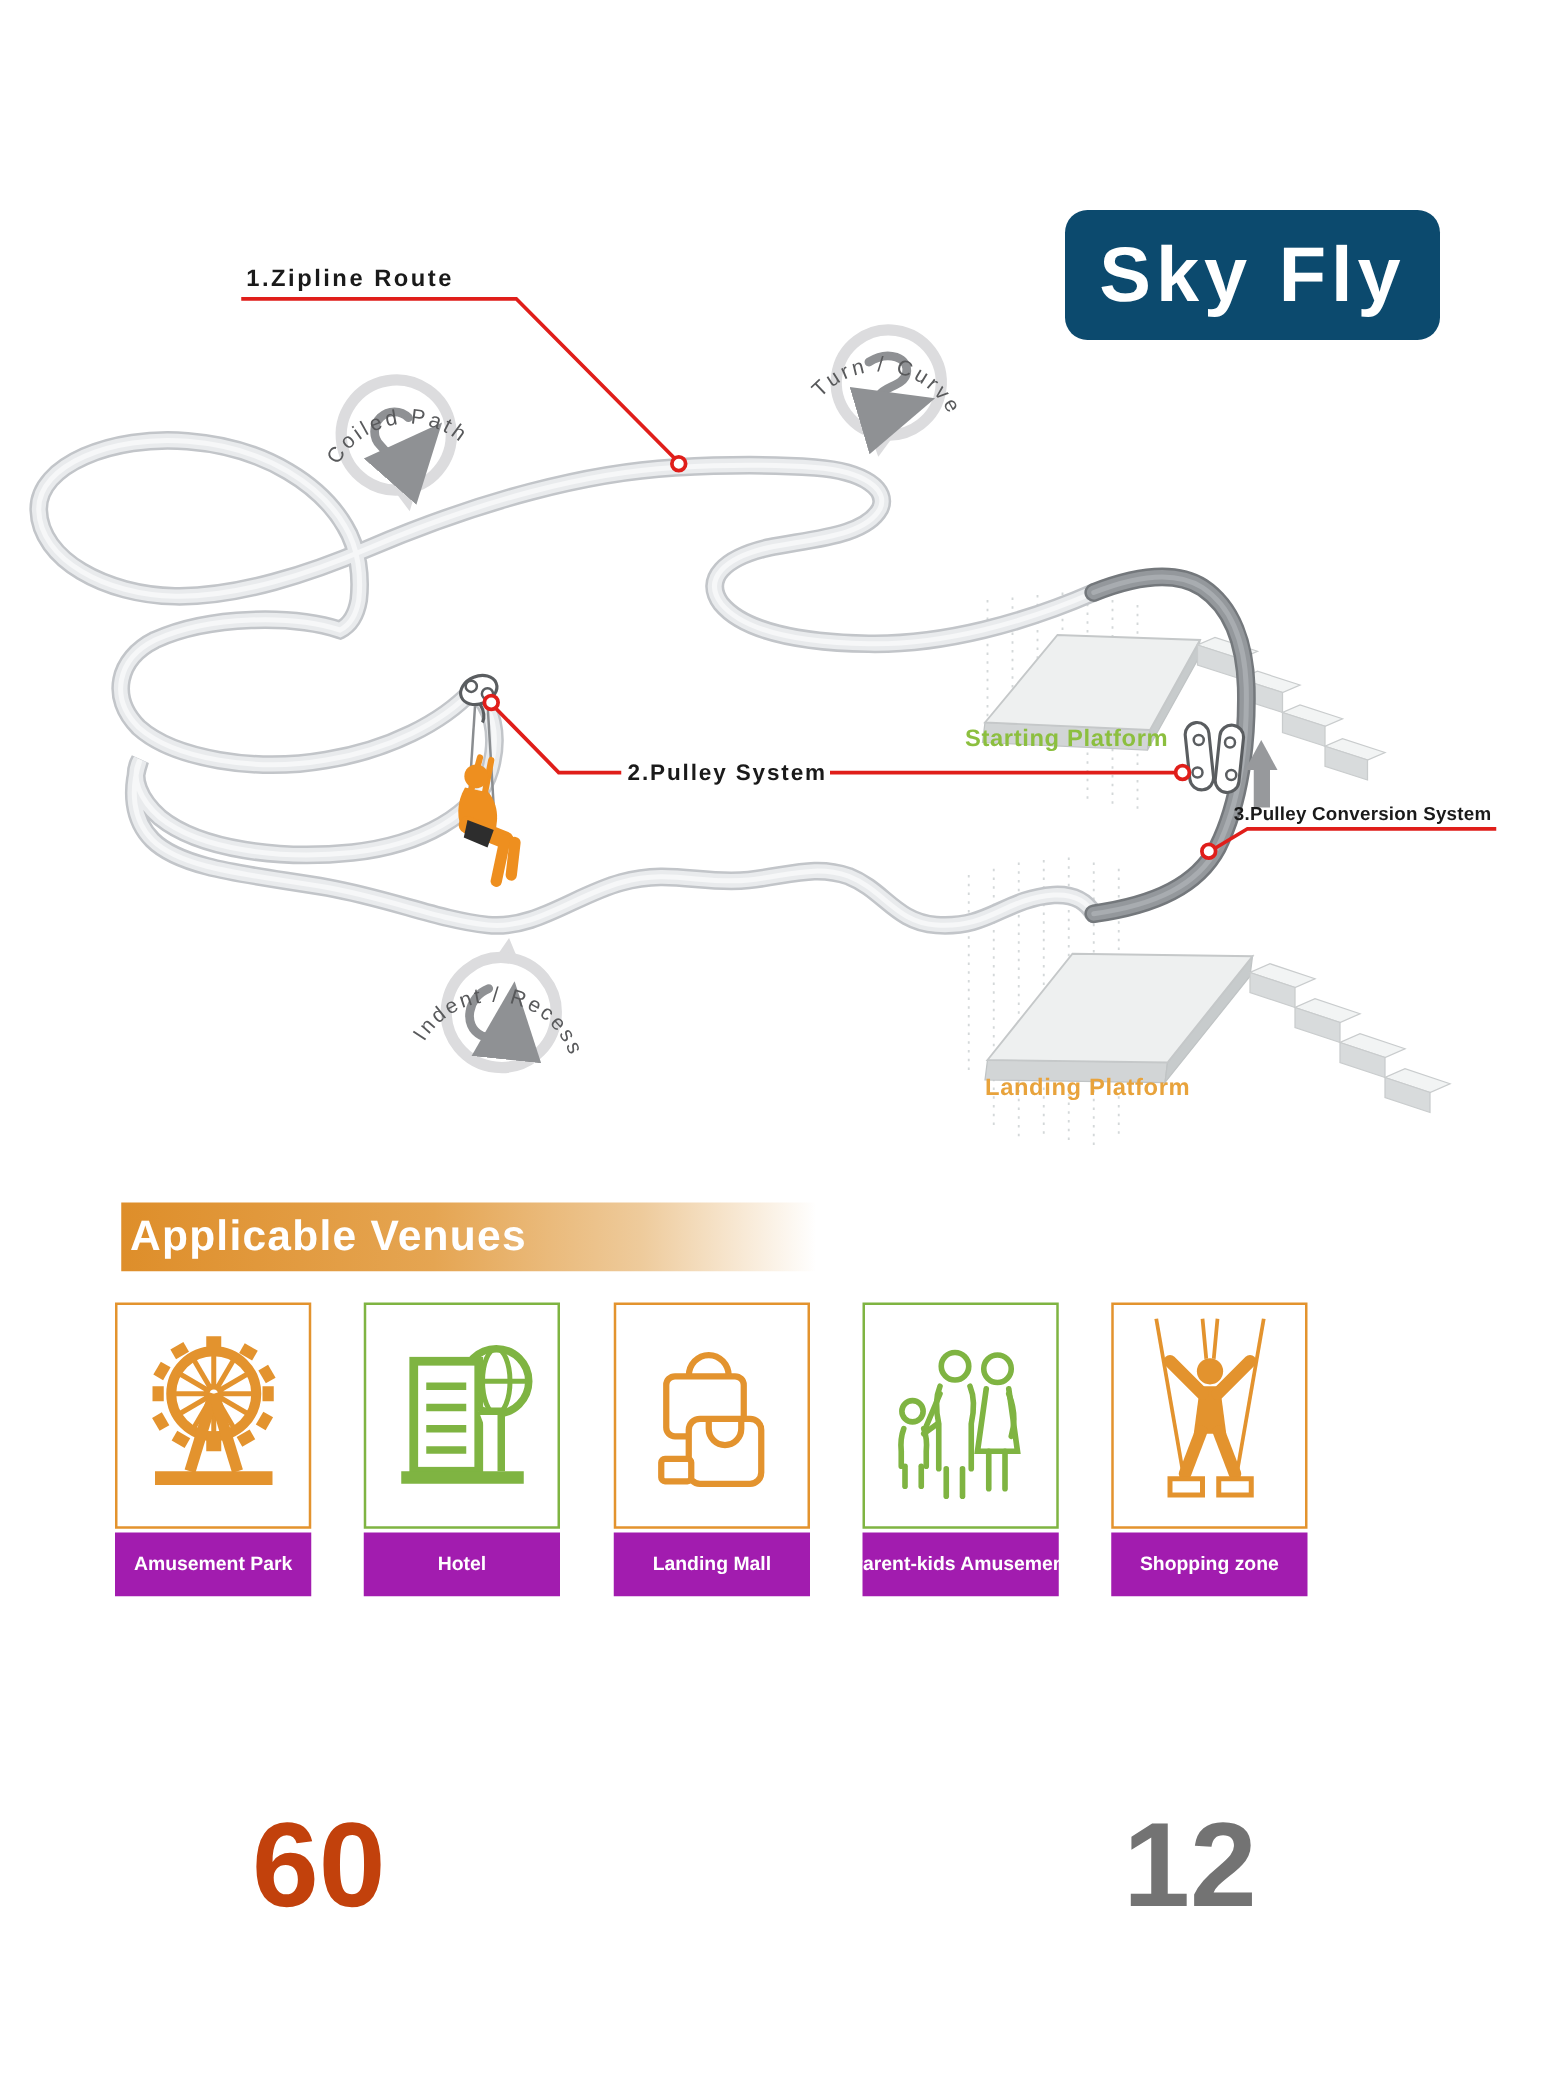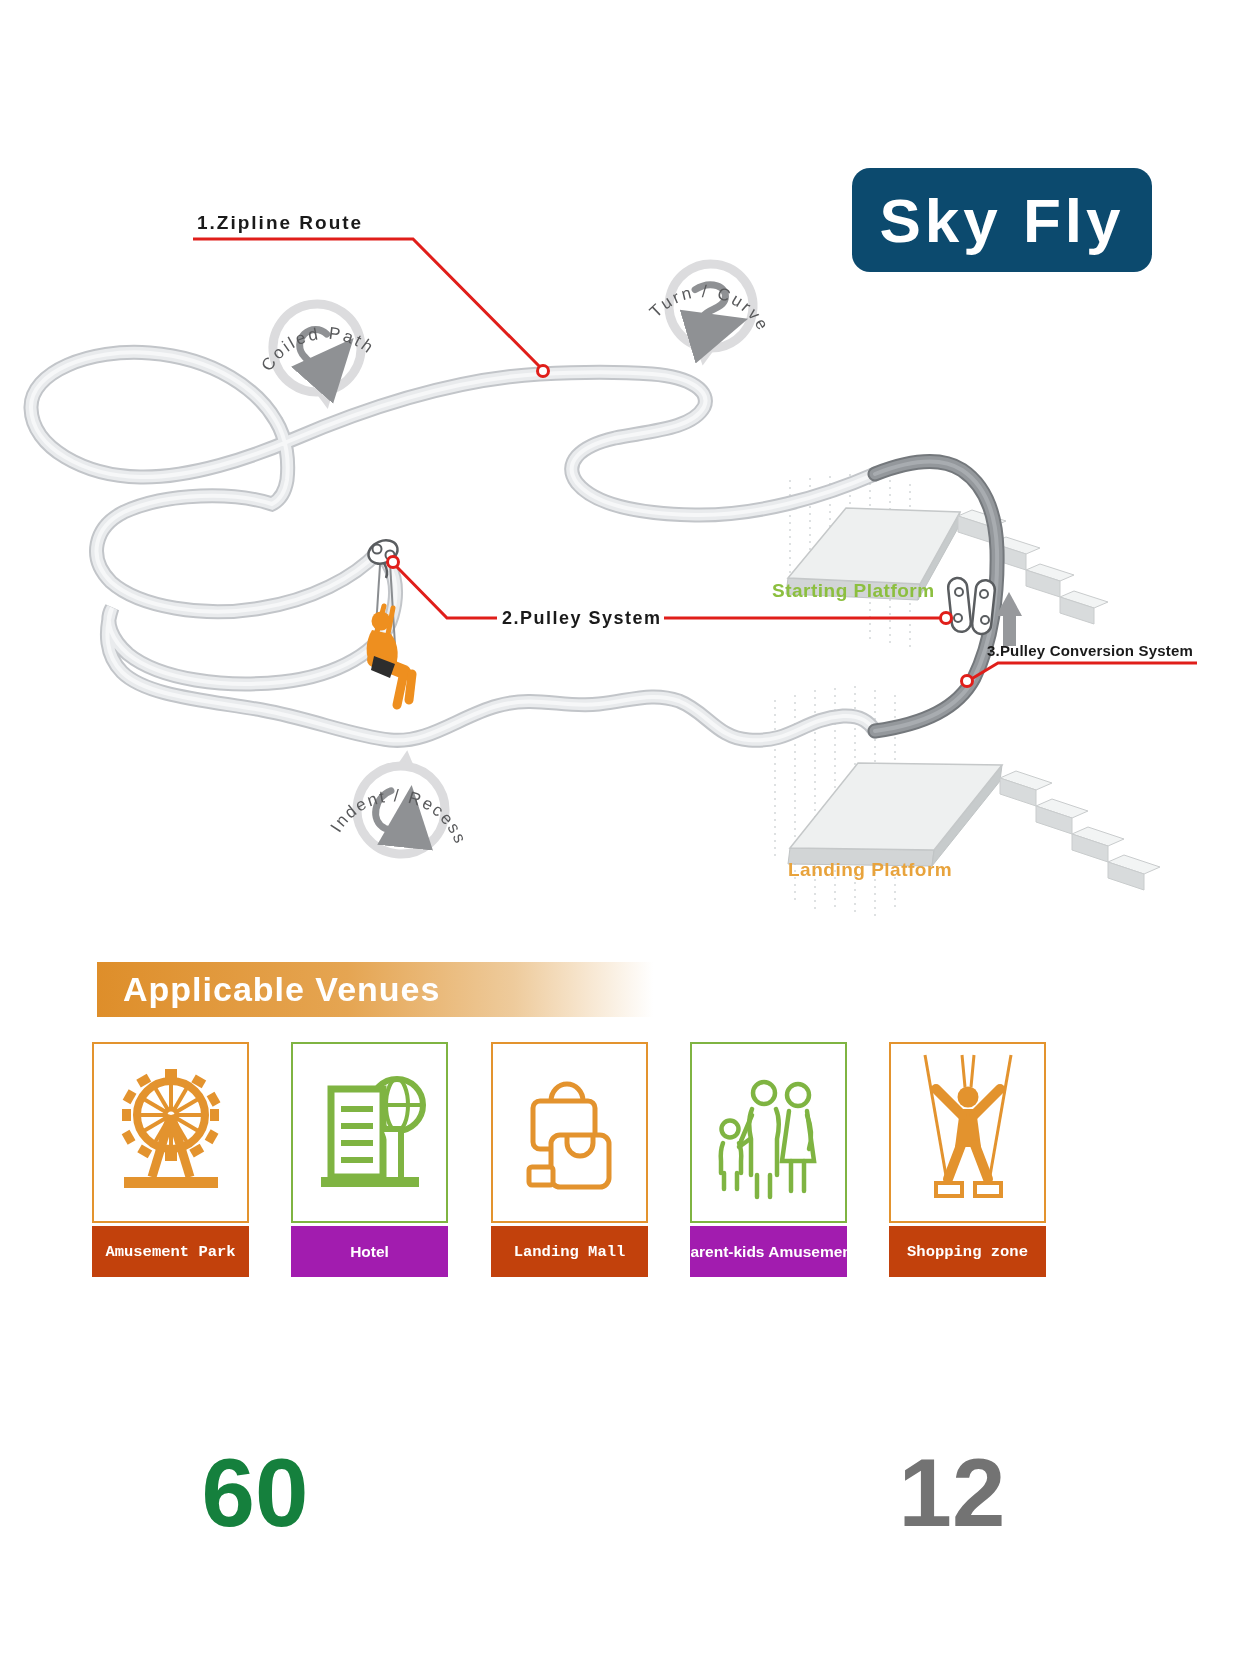--- a/index.html
+++ b/index.html
@@ -16,7 +16,7 @@
   .venues-header{position:absolute;left:97px;top:962px;width:556px;height:55px;
      background:linear-gradient(90deg,#de8e2a 0%,#e5a552 45%,#eecb9c 75%,rgba(247,238,227,0) 100%);
      display:flex;align-items:center;}
-  .venues-header span{color:#ffffff;font-size:34px;font-weight:bold;padding-left:26px;letter-spacing:1px;}
+  .venues-header span{color:#ffffff;font-size:34px;font-weight:bold;padding-left:7px;letter-spacing:1px;}
 
   
   .venue-card{position:absolute;top:1042px;width:157px;height:235px;}

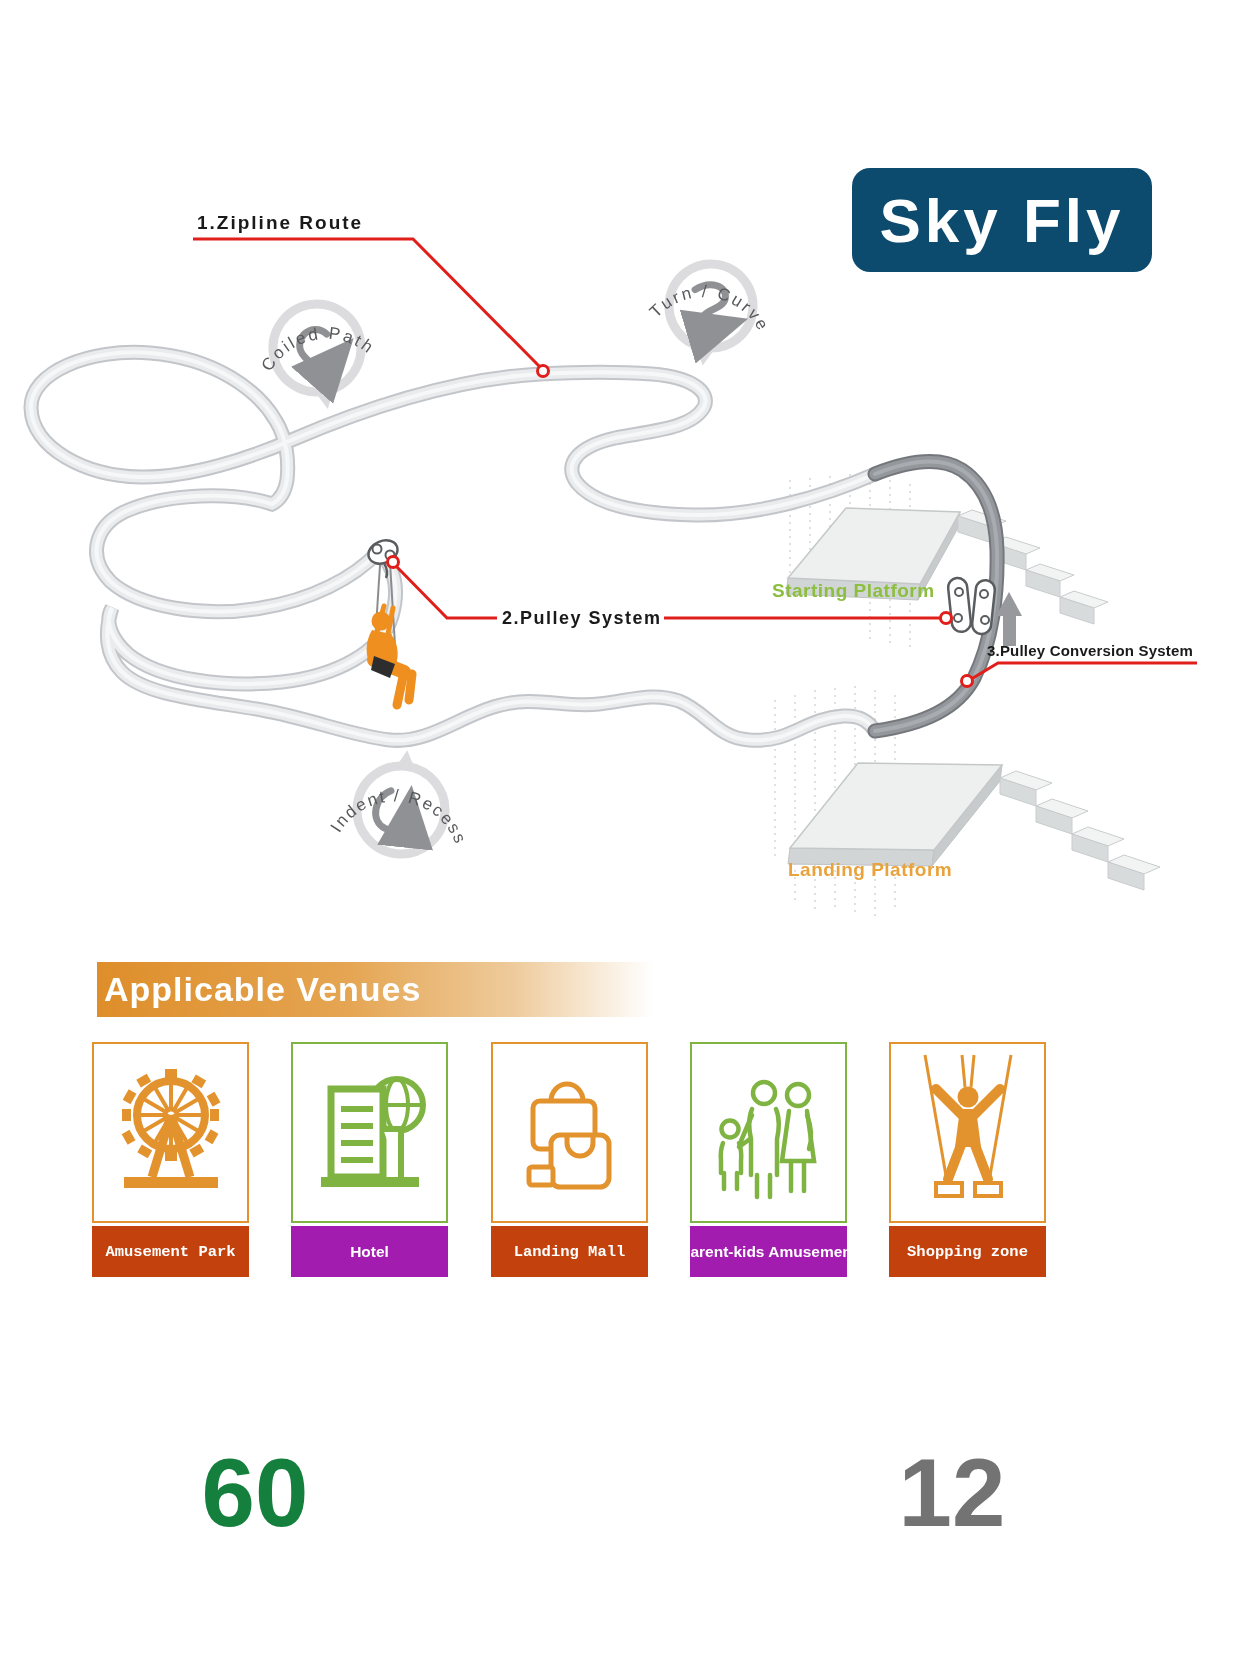--- a/index.html
+++ b/index.html
@@ -26,7 +26,7 @@
   .venue-card.green  .icon-box{border:2px solid #7fb442;}
   .venue-label{margin-top:3px;height:51px;display:flex;align-items:center;justify-content:center;
                color:#ffffff;font-weight:bold;font-size:15.5px;white-space:nowrap;}
-  .venue-card.orange .venue-label{background:#c2410c;font-family:Liberation Mono, monospace;}
+  .venue-card.orange .venue-label{background:#a21caf;}
   .venue-card.green  .venue-label{background:#a21caf;}
 
   

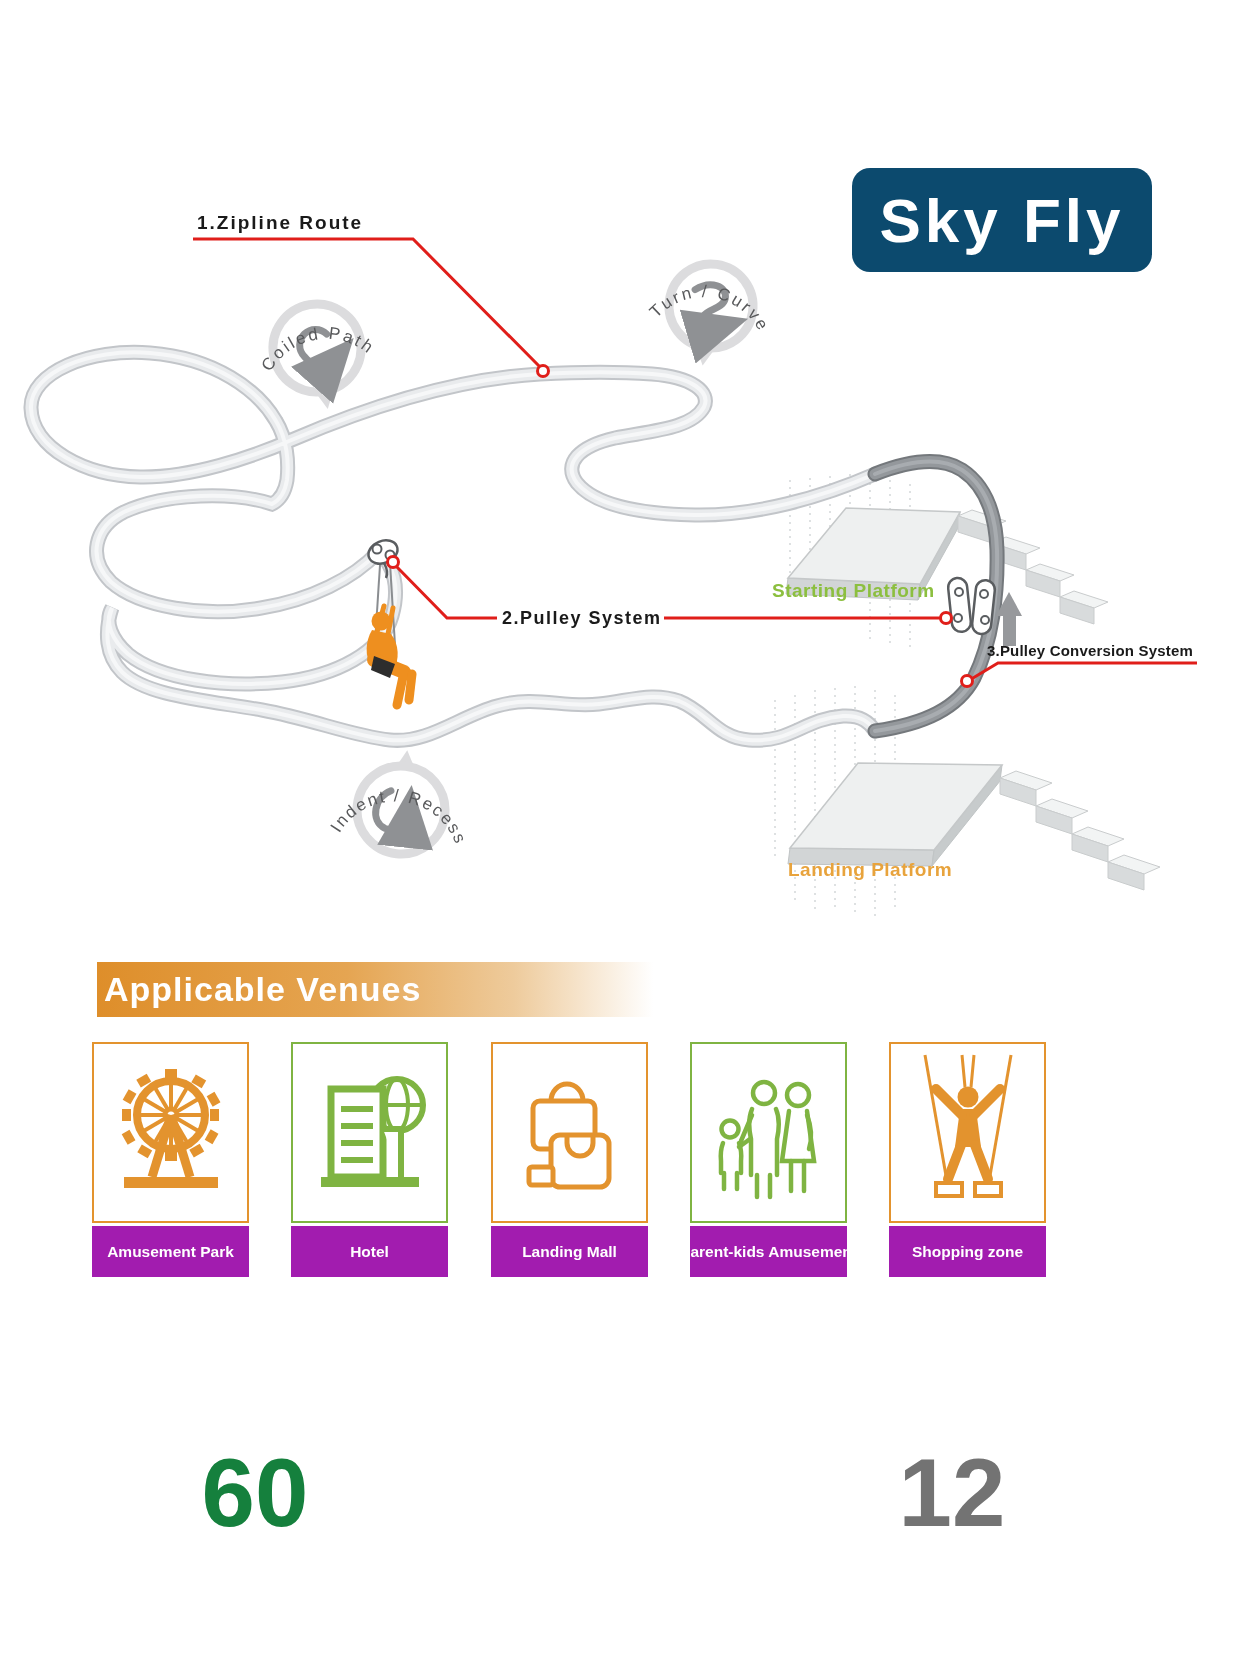--- a/index.html
+++ b/index.html
@@ -32,7 +32,7 @@
   
   .stat{position:absolute;top:1445px;width:170px;text-align:center;
         font-size:96px;font-weight:bold;line-height:1;}
-  .stat.orange{left:170px;color:#15803d;}
+  .stat.orange{left:170px;color:#c2410c;}
   .stat.green{left:867px;color:#737373;}
 </style>
 </head>

